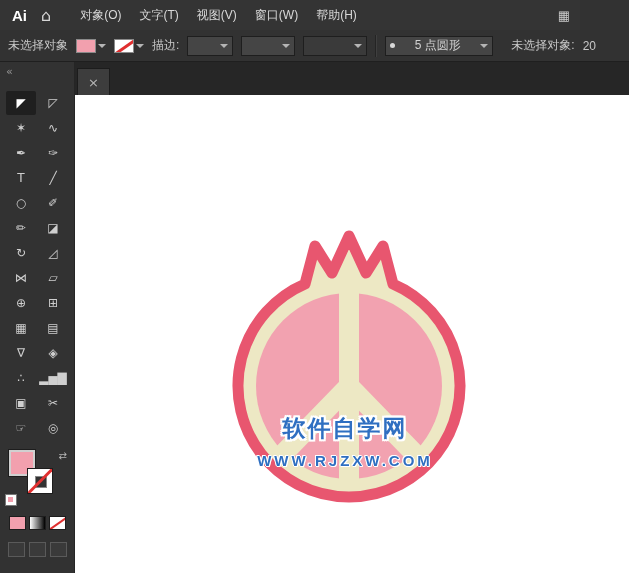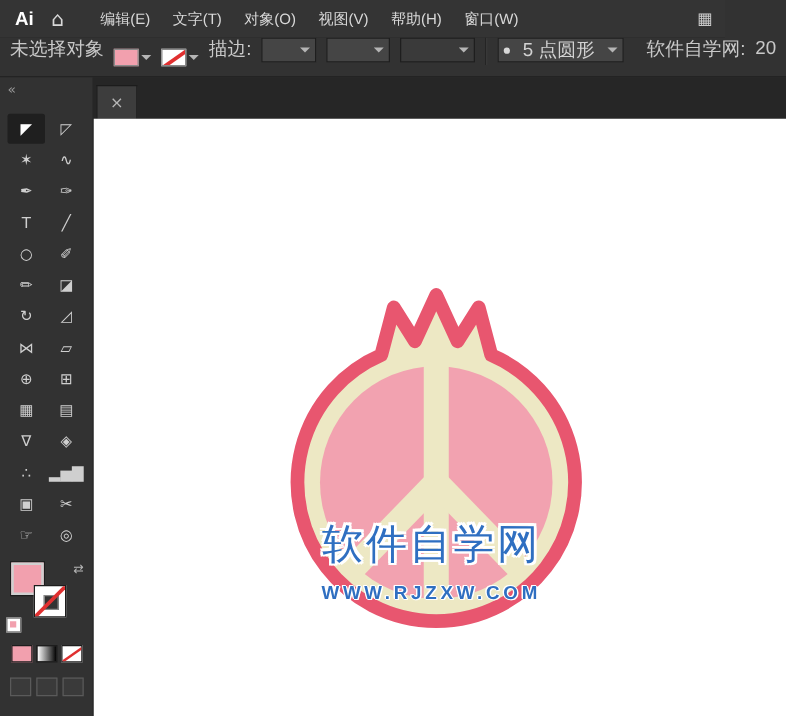--- a/index.html
+++ b/index.html
@@ -99,7 +99,6 @@
   <span class="ai-logo">Ai</span>
   <span class="home-icon">⌂</span>
   <div class="menu-items">
-      <span class="menu-item">编辑(E)</span>
       <span class="menu-item">文字(T)</span>
       <span class="menu-item">对象(O)</span>
       <span class="menu-item">视图(V)</span>

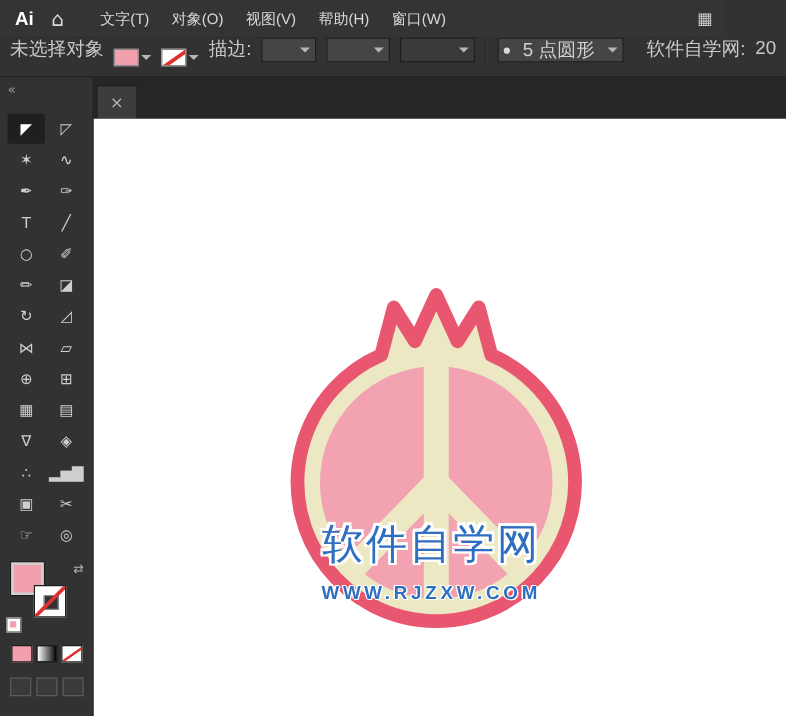--- a/index.html
+++ b/index.html
@@ -99,8 +99,8 @@
   <span class="ai-logo">Ai</span>
   <span class="home-icon">⌂</span>
   <div class="menu-items">
+      <span class="menu-item">对象(O)</span>
       <span class="menu-item">文字(T)</span>
-      <span class="menu-item">对象(O)</span>
       <span class="menu-item">视图(V)</span>
       <span class="menu-item">帮助(H)</span>
       <span class="menu-item">窗口(W)</span>

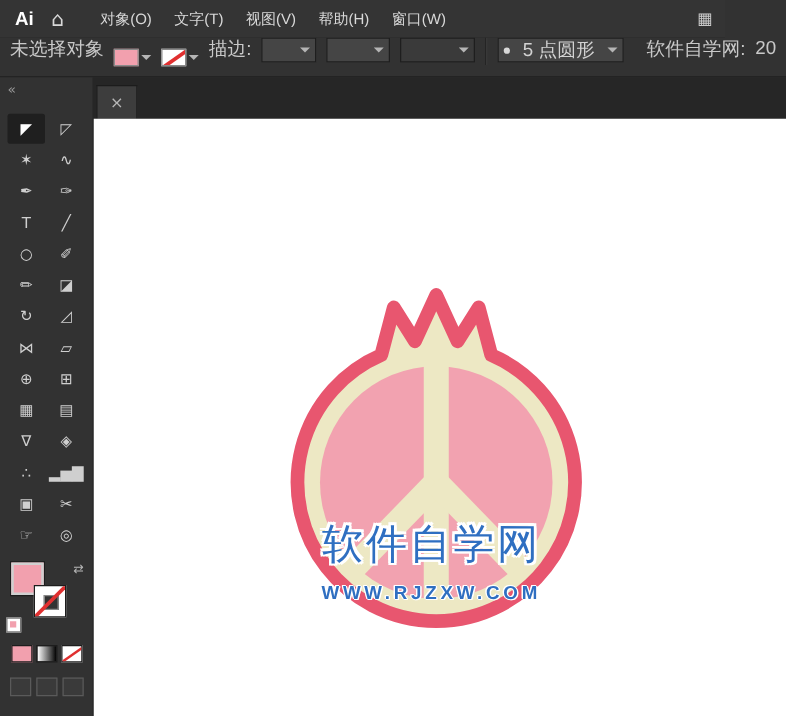--- a/index.html
+++ b/index.html
@@ -102,8 +102,8 @@
       <span class="menu-item">对象(O)</span>
       <span class="menu-item">文字(T)</span>
       <span class="menu-item">视图(V)</span>
+      <span class="menu-item">窗口(W)</span>
       <span class="menu-item">帮助(H)</span>
-      <span class="menu-item">窗口(W)</span>
     </div>
   <span class="workspace-icon">▦</span>
 </div>

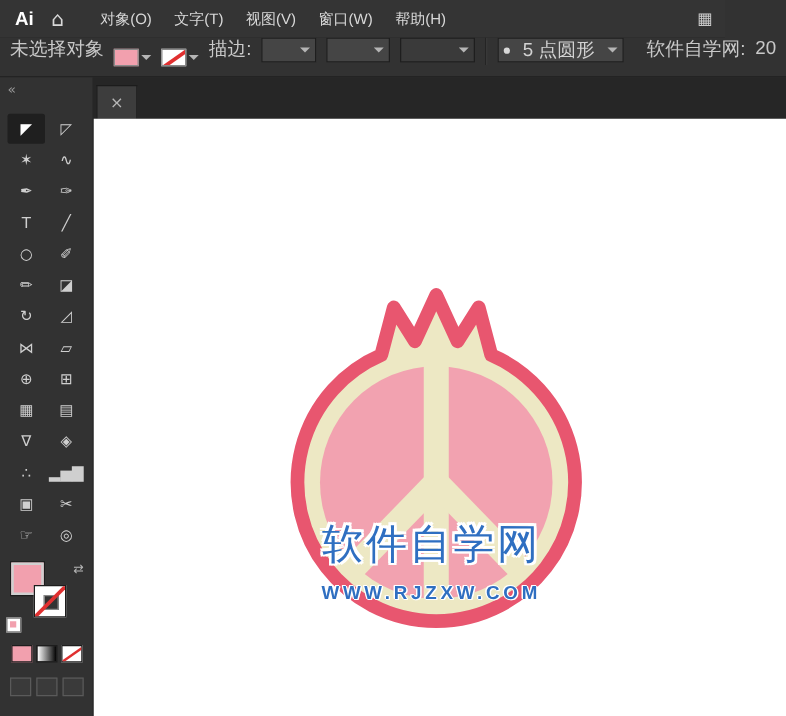--- a/index.html
+++ b/index.html
@@ -23,8 +23,8 @@
   .controlbar{
     position:absolute;left:0;top:30px;width:629px;height:32px;
     background:#323232;border-bottom:1px solid #1f1f1f;
-    display:flex;gap:8px;padding:0 8px;box-sizing:border-box;
-    color:#c8c8c8;font-size:15px;overflow:hidden;white-space:nowrap;
+    display:flex;align-items:center;gap:8px;padding:0 8px;box-sizing:border-box;
+    color:#c8c8c8;font-size:12px;overflow:hidden;white-space:nowrap;
   }
   .cb-swatch{display:flex;align-items:center;gap:2px;}
   .sw{width:20px;height:14px;border:1px solid #8a8a8a;box-sizing:border-box;}

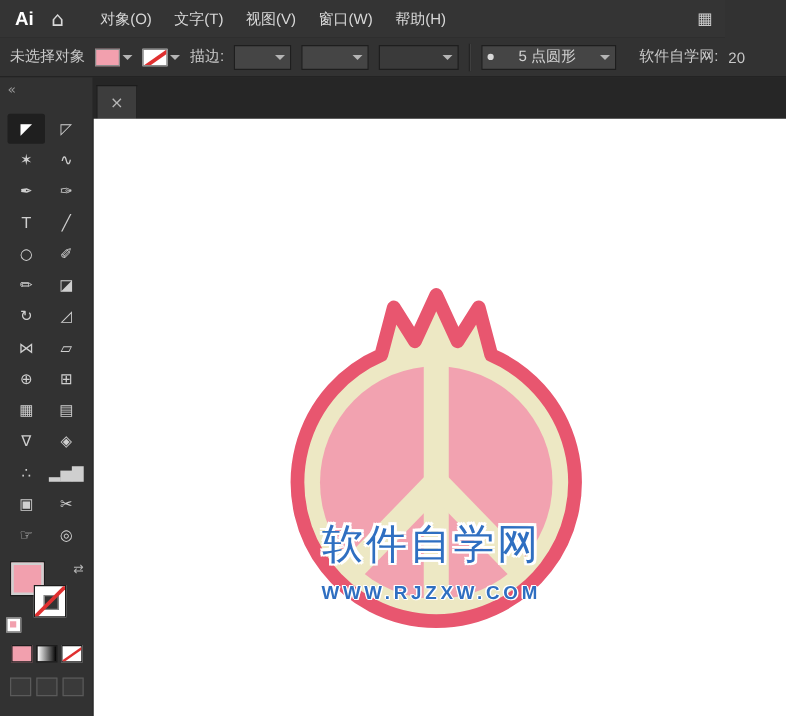--- a/index.html
+++ b/index.html
@@ -136,7 +136,7 @@
     <span class="brush-label">5 点圆形</span>
     <span class="caret"></span>
   </span>
-  <span style="margin-left:10px">软件自学网:</span>
+  <span style="margin-left:10px">未选择对象:</span>
   <span>20</span>
 </div>
 

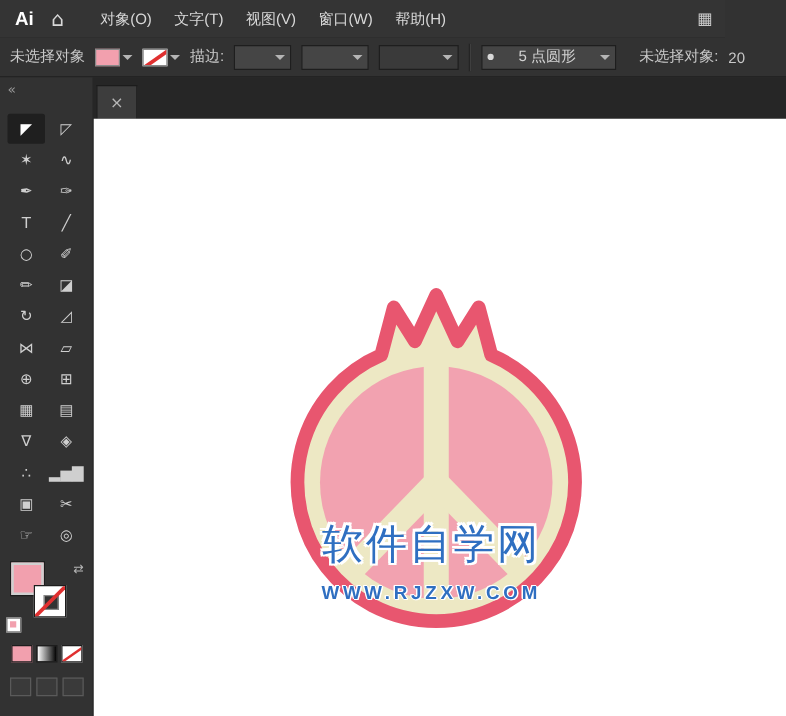--- a/index.html
+++ b/index.html
@@ -84,7 +84,7 @@
   .pom-svg{position:absolute;left:154px;top:123px;}
   .watermark{position:absolute;left:110px;top:318px;width:320px;text-align:center;pointer-events:none;}
   .wm1{
-    font-size:33px;font-weight:normal;color:var(--watermark-blue);letter-spacing:2px;
+    font-size:23px;font-weight:bold;color:var(--watermark-blue);letter-spacing:2px;
     text-shadow:-2px 0 0 #fff,2px 0 0 #fff,0 -2px 0 #fff,0 2px 0 #fff,-2px -2px 0 #fff,2px 2px 0 #fff,-2px 2px 0 #fff,2px -2px 0 #fff;
   }
   .wm2{

